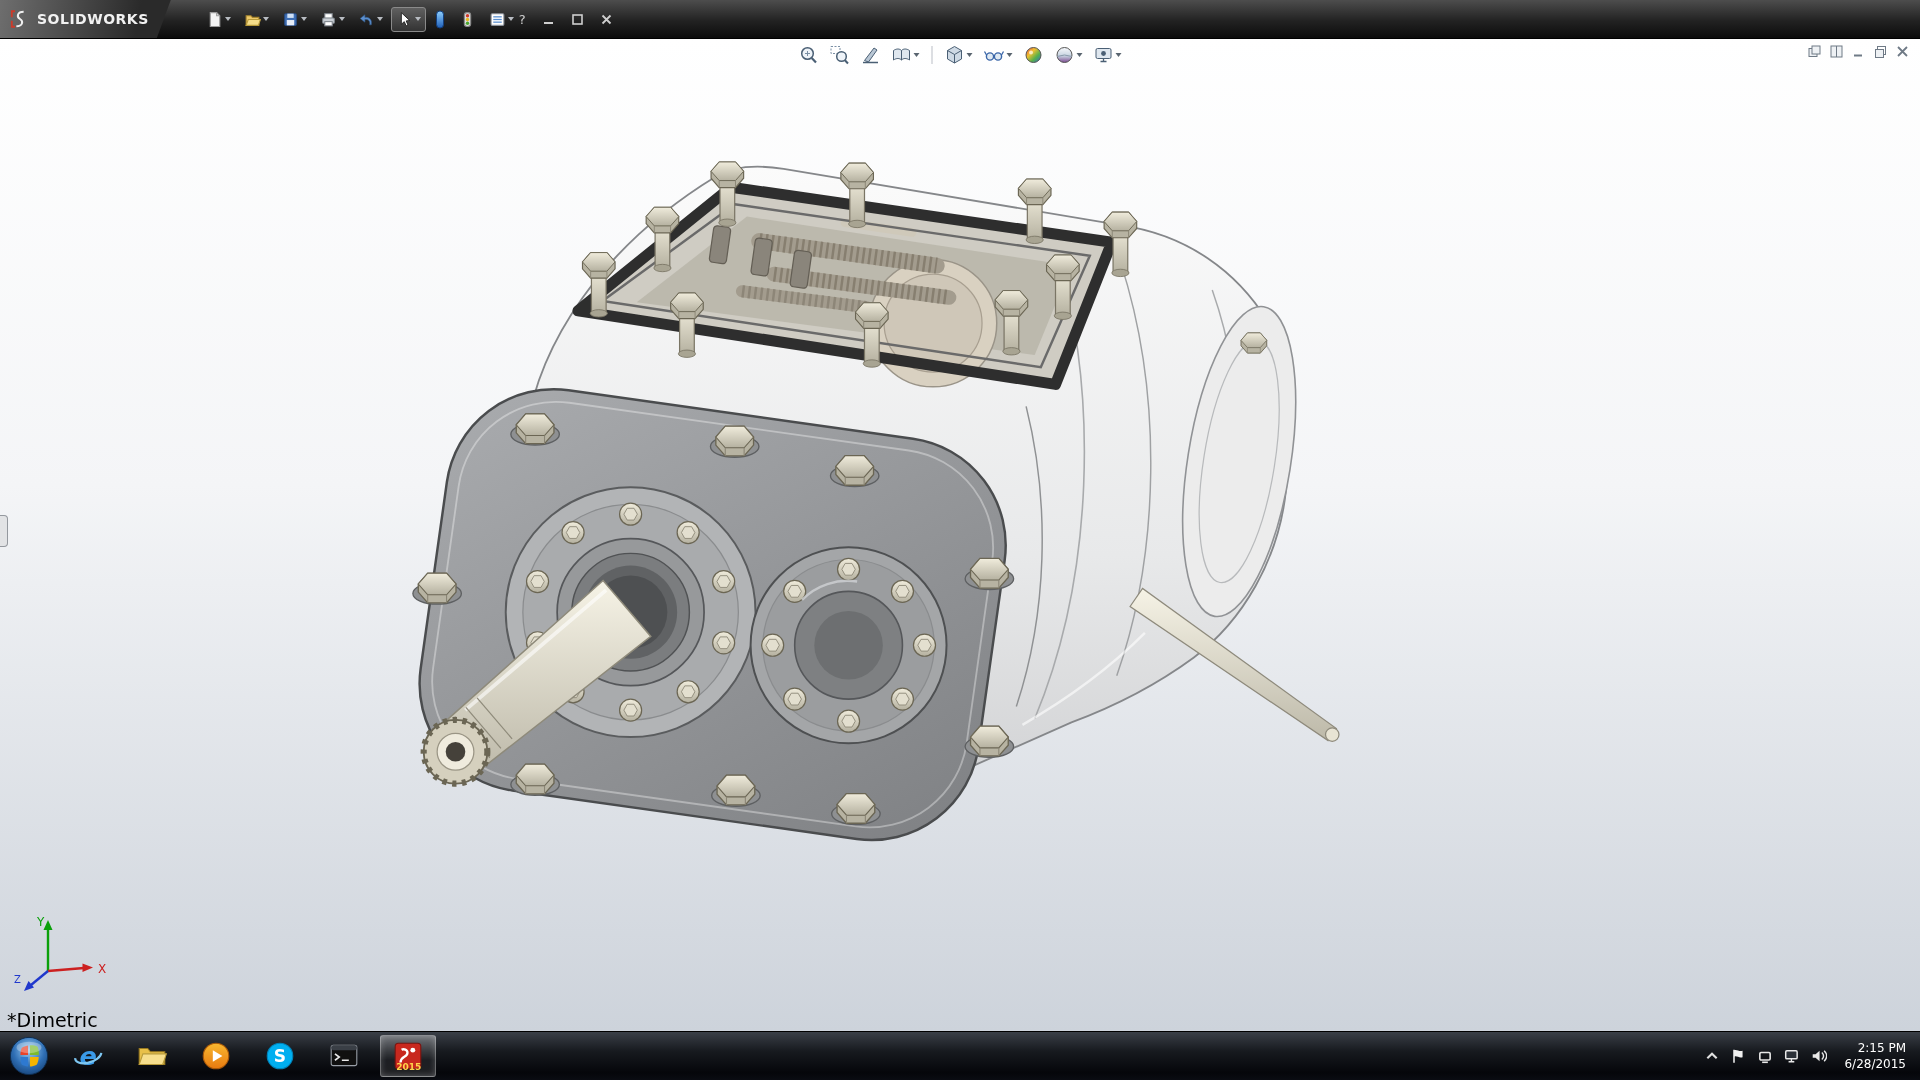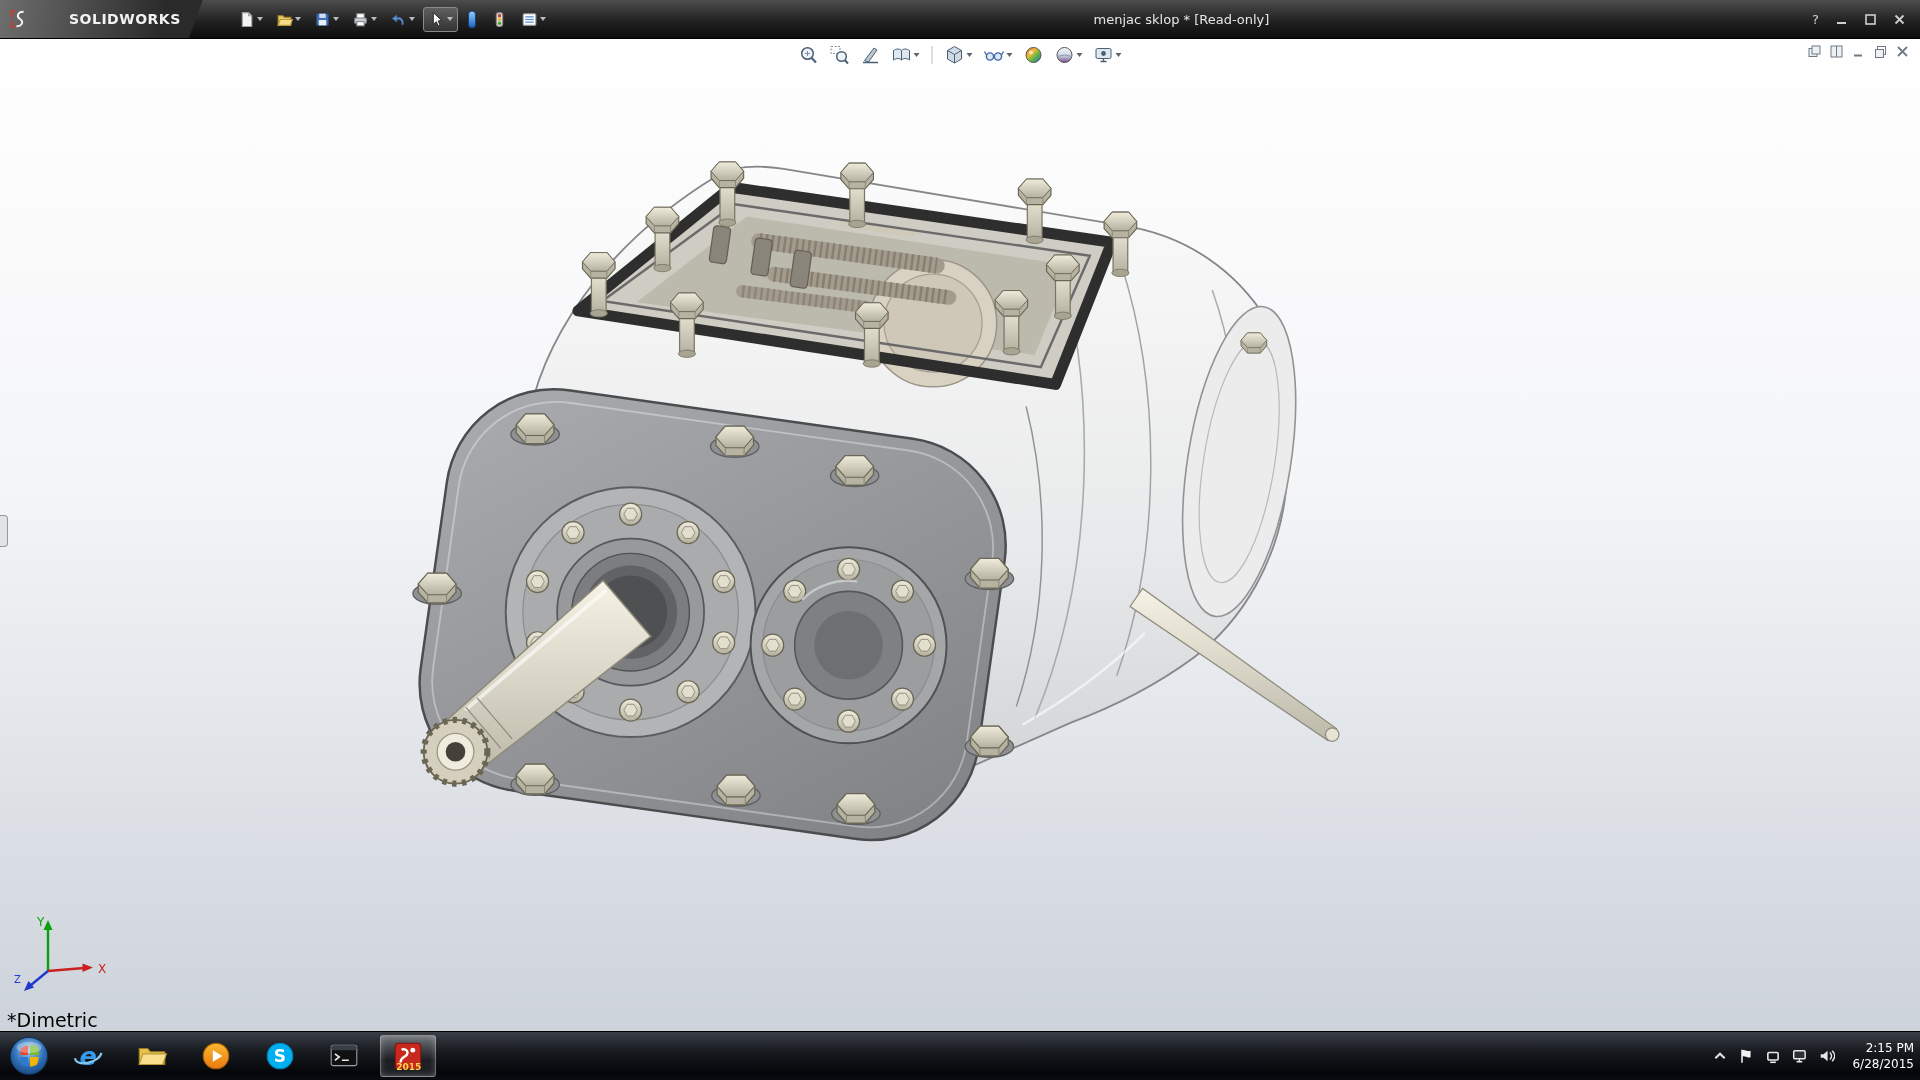--- a/index.html
+++ b/index.html
@@ -10,7 +10,7 @@
     background:linear-gradient(#4d4d4d,#222 55%,#0c0c0c); display:flex; align-items:center; border-bottom:1px solid #000; }
   .logo-plate { height:100%; display:flex; align-items:center; gap:7px; padding:0 22px 0 10px;
     background:linear-gradient(100deg,#6e6e6e,#2a2a2a 80%); clip-path:polygon(0 0,100% 0,calc(100% - 14px) 100%,0 100%); }
-  .brand { color:#f2f2f2; font-size:14px; font-weight:bold; letter-spacing:.5px;margin-left:32px; }
+  .brand { color:#f2f2f2; font-size:14px; font-weight:bold; letter-spacing:.5px; }
   .tb-icons { display:flex; align-items:center; gap:3px; margin-left:30px; }
   .tb-btn { display:flex; align-items:center; gap:2px; padding:3px 4px; border-radius:3px; border:1px solid transparent; }
   .tb-btn.selected { border:1px solid #8a8a8a; background:linear-gradient(#606060,#333); }

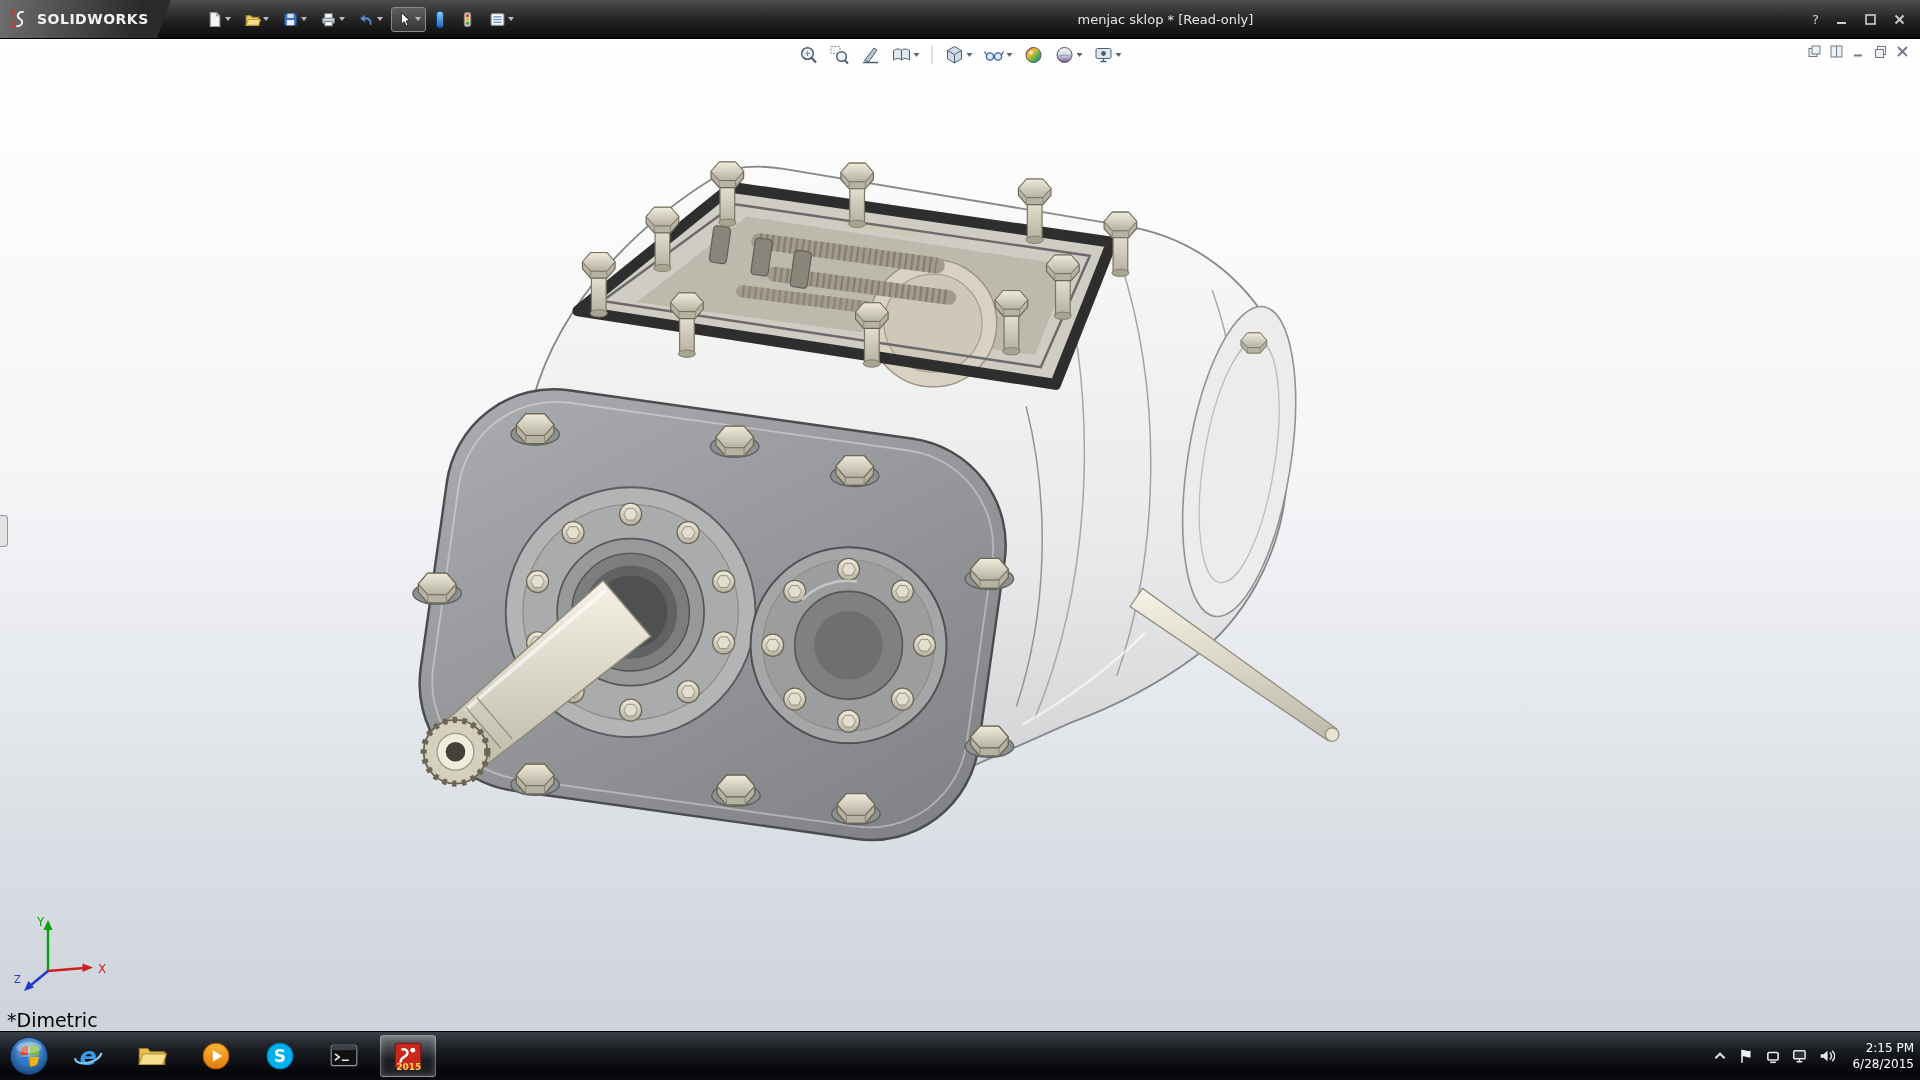--- a/index.html
+++ b/index.html
@@ -134,7 +134,6 @@
     </div>
   </div>
 
-  <div class="title-text">menjac sklop * [Read-only]</div>
 
   <div class="win-controls">
     <span class="help">?</span>

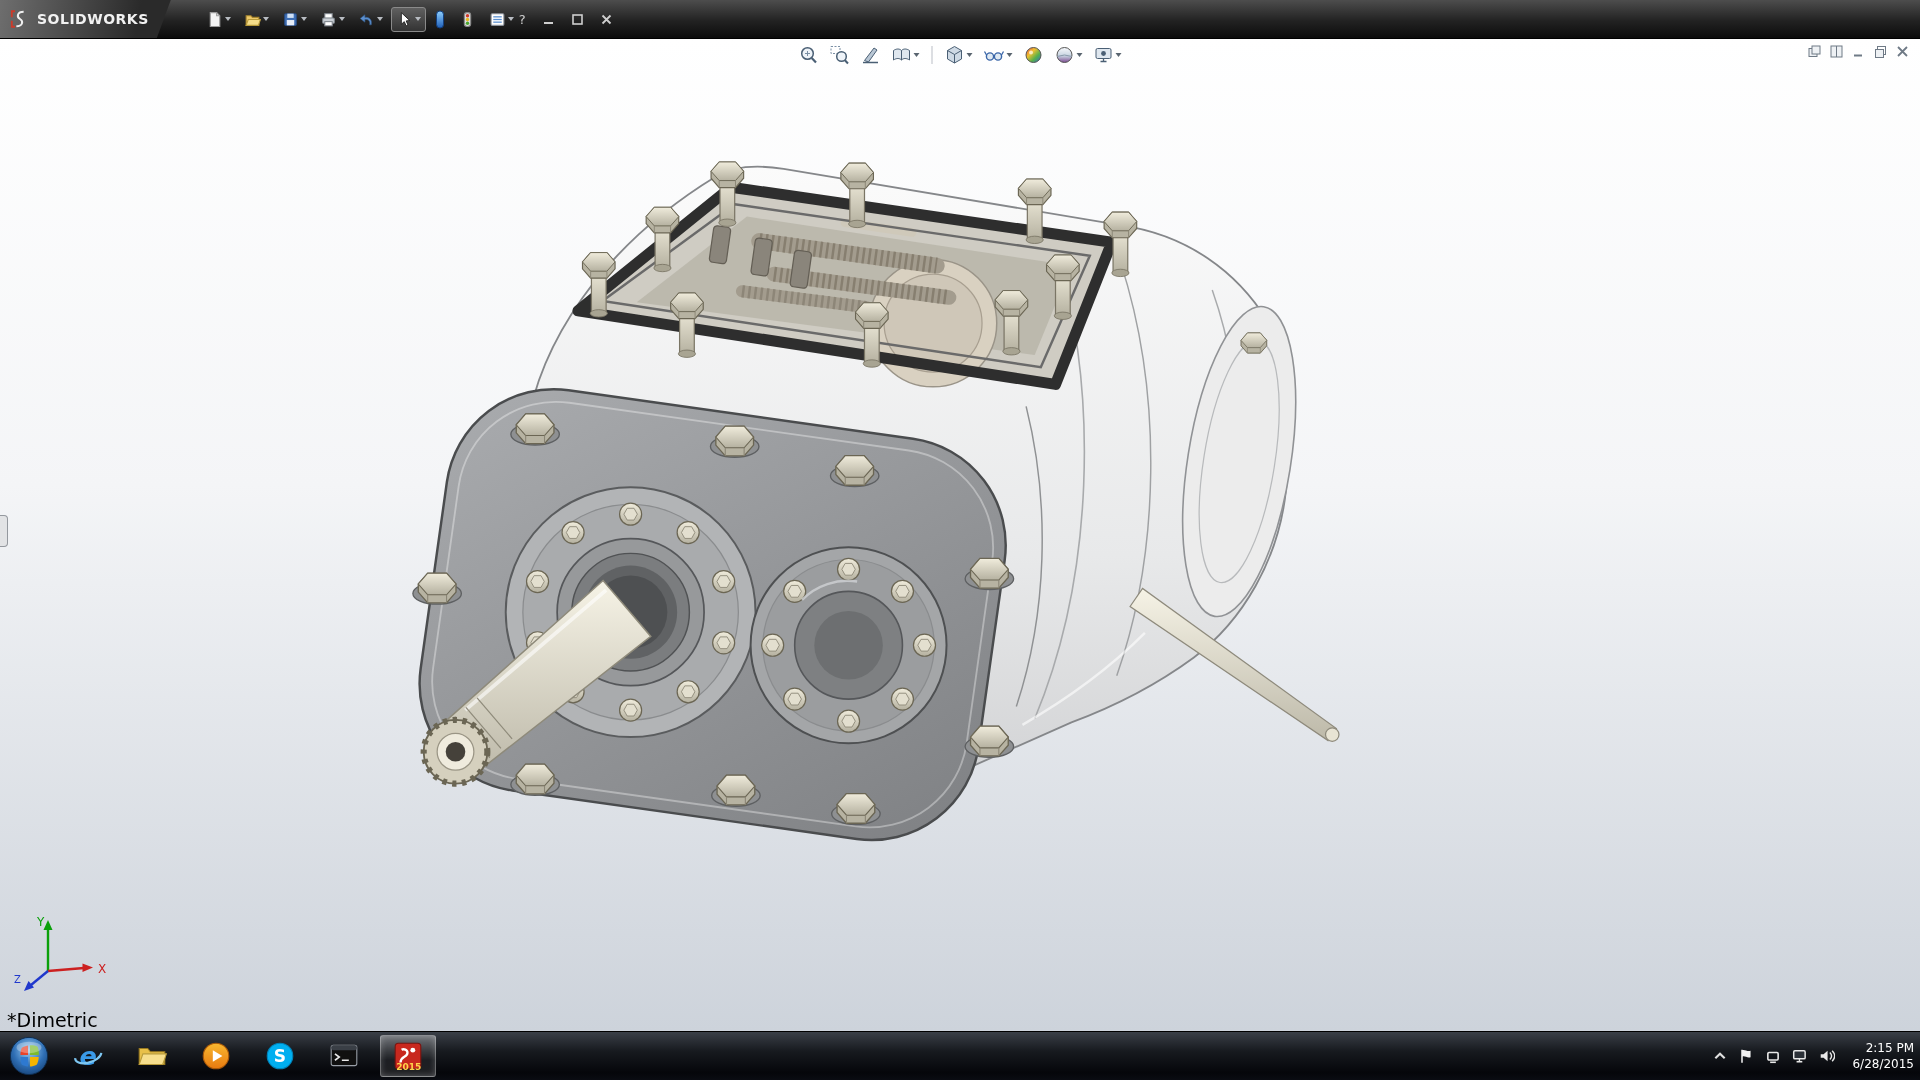--- a/index.html
+++ b/index.html
@@ -46,7 +46,7 @@
   .task-item { width:56px; height:42px; display:flex; align-items:center; justify-content:center; border-radius:3px; border:1px solid transparent; }
   .task-item.active { background:linear-gradient(rgba(255,255,255,.30),rgba(255,255,255,.06) 60%,rgba(255,255,255,.12));
     border:1px solid rgba(255,255,255,.35); box-shadow:inset 0 0 6px rgba(255,255,255,.25); }
-  .tray { margin-left:auto; display:flex; align-items:center; gap:11px; }
+  .tray { margin-left:auto; display:flex; align-items:center; gap:11px; padding-right:8px; }
   .clock { text-align:right; color:#fff; font-size:12px; line-height:1.35; padding:0 6px; }
 </style>
 </head>

